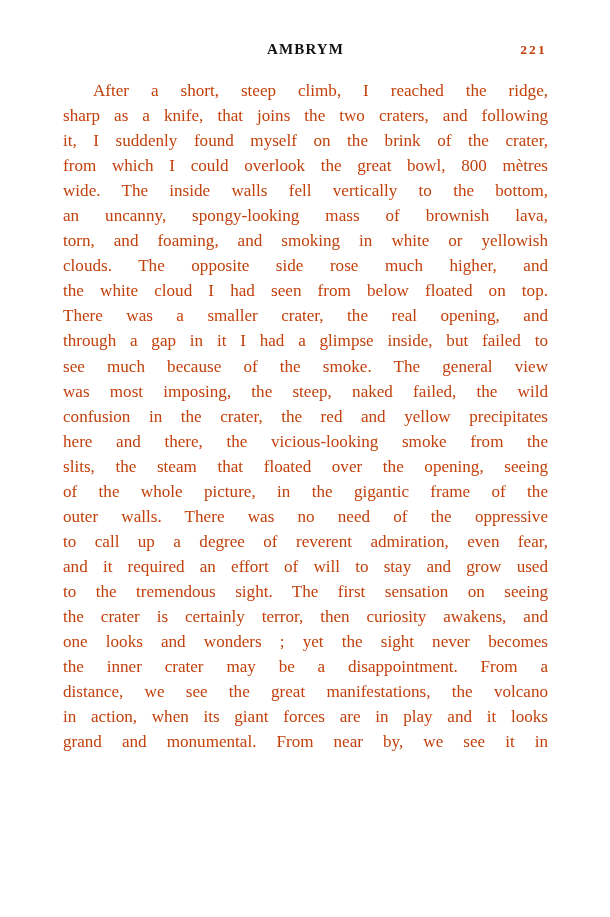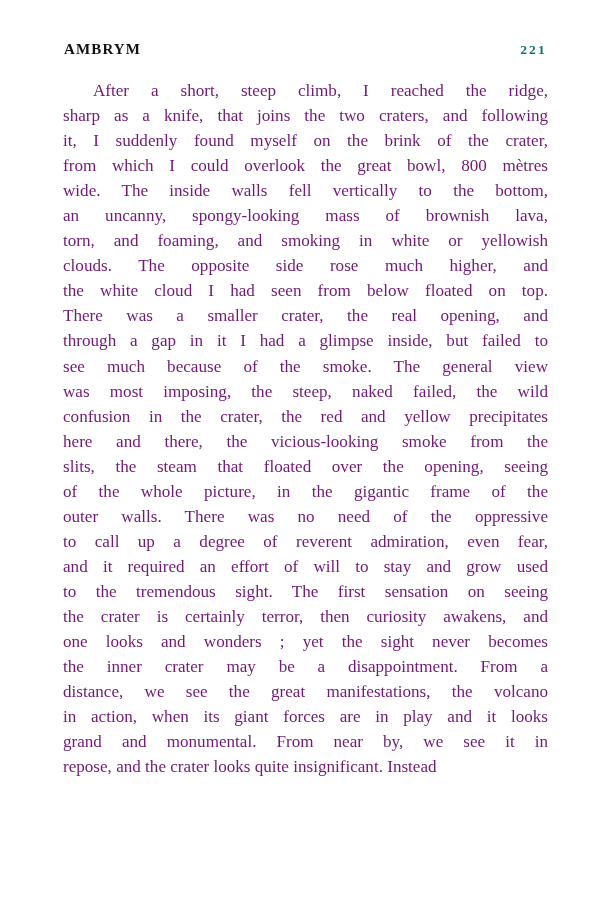--- a/index.html
+++ b/index.html
@@ -34,7 +34,7 @@
     position: absolute;
     left: 0;
     right: 0;
-    text-align: left;
+    text-align: center;
     font-size: 15px;
     font-weight: bold;
     letter-spacing: 1.1px;

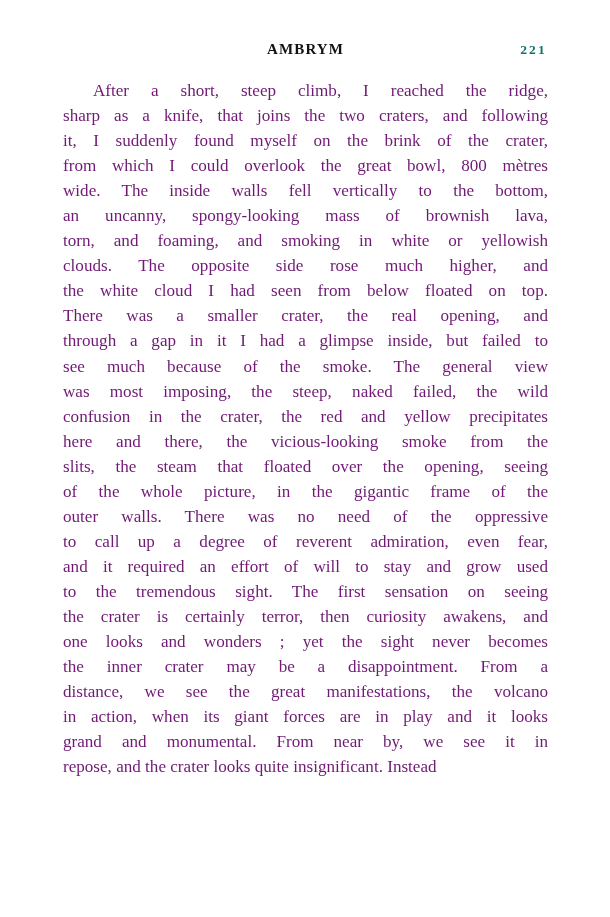--- a/index.html
+++ b/index.html
@@ -48,7 +48,7 @@
     font-size: 13.5px;
     font-weight: bold;
     letter-spacing: 2.2px;
-    color: #0f766e;
+    color: #c2410c;
   }
 
   

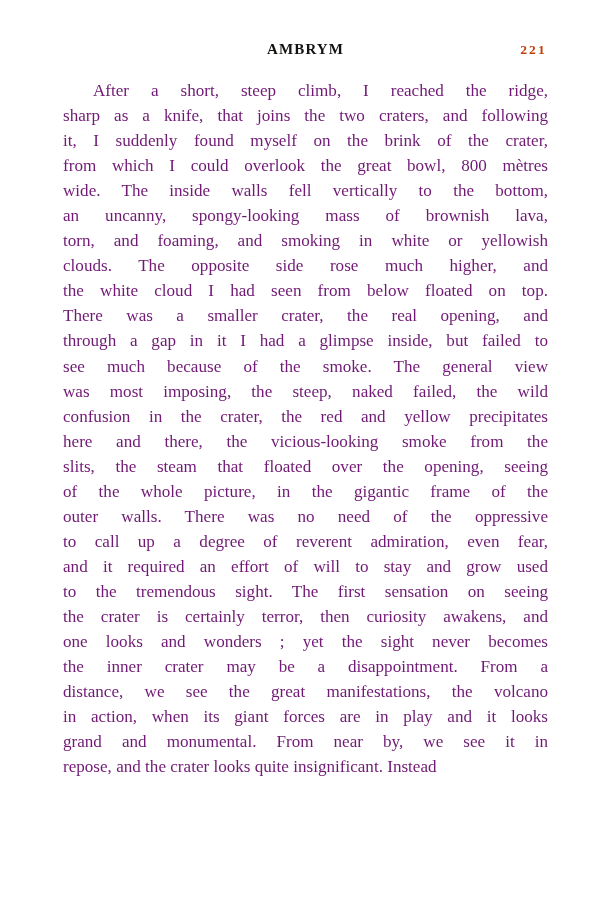--- a/index.html
+++ b/index.html
@@ -65,7 +65,7 @@
     line-height: 25.05px;
     text-align: justify;
     text-justify: inter-word;
-    color: #701a75;
+    color: #c2410c;
   }
 
   

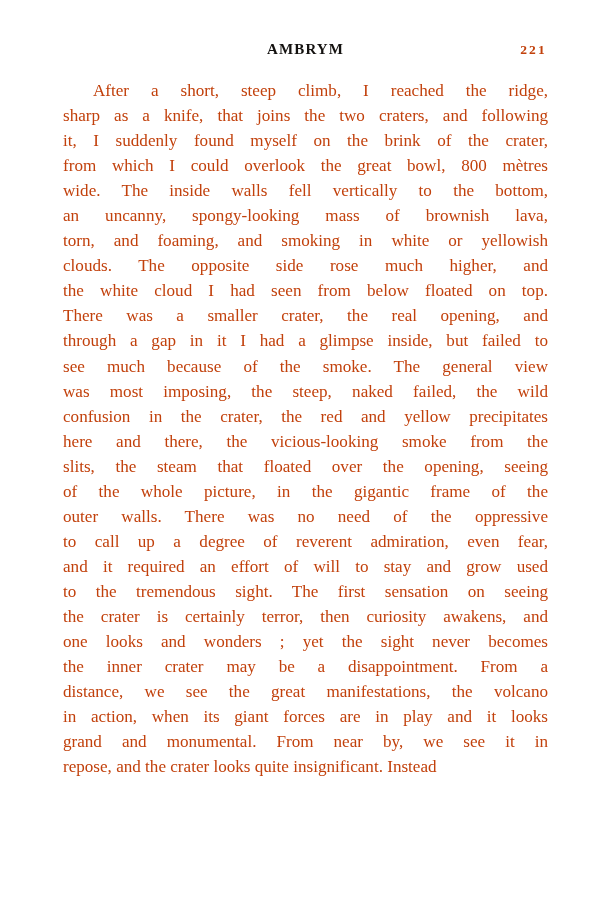--- a/index.html
+++ b/index.html
@@ -135,7 +135,6 @@
         <span class="line"><span class="stretch">distance, we see the great manifestations, the volcano</span></span>
         <span class="line"><span class="stretch">in action, when its giant forces are in play and it looks</span></span>
         <span class="line"><span class="stretch">grand and monumental.   From near by, we see it in</span></span>
-        <span class="line last"><span class="stretch">repose, and the crater looks quite insignificant.   Instead</span></span>
       </p>
   </div>
 

